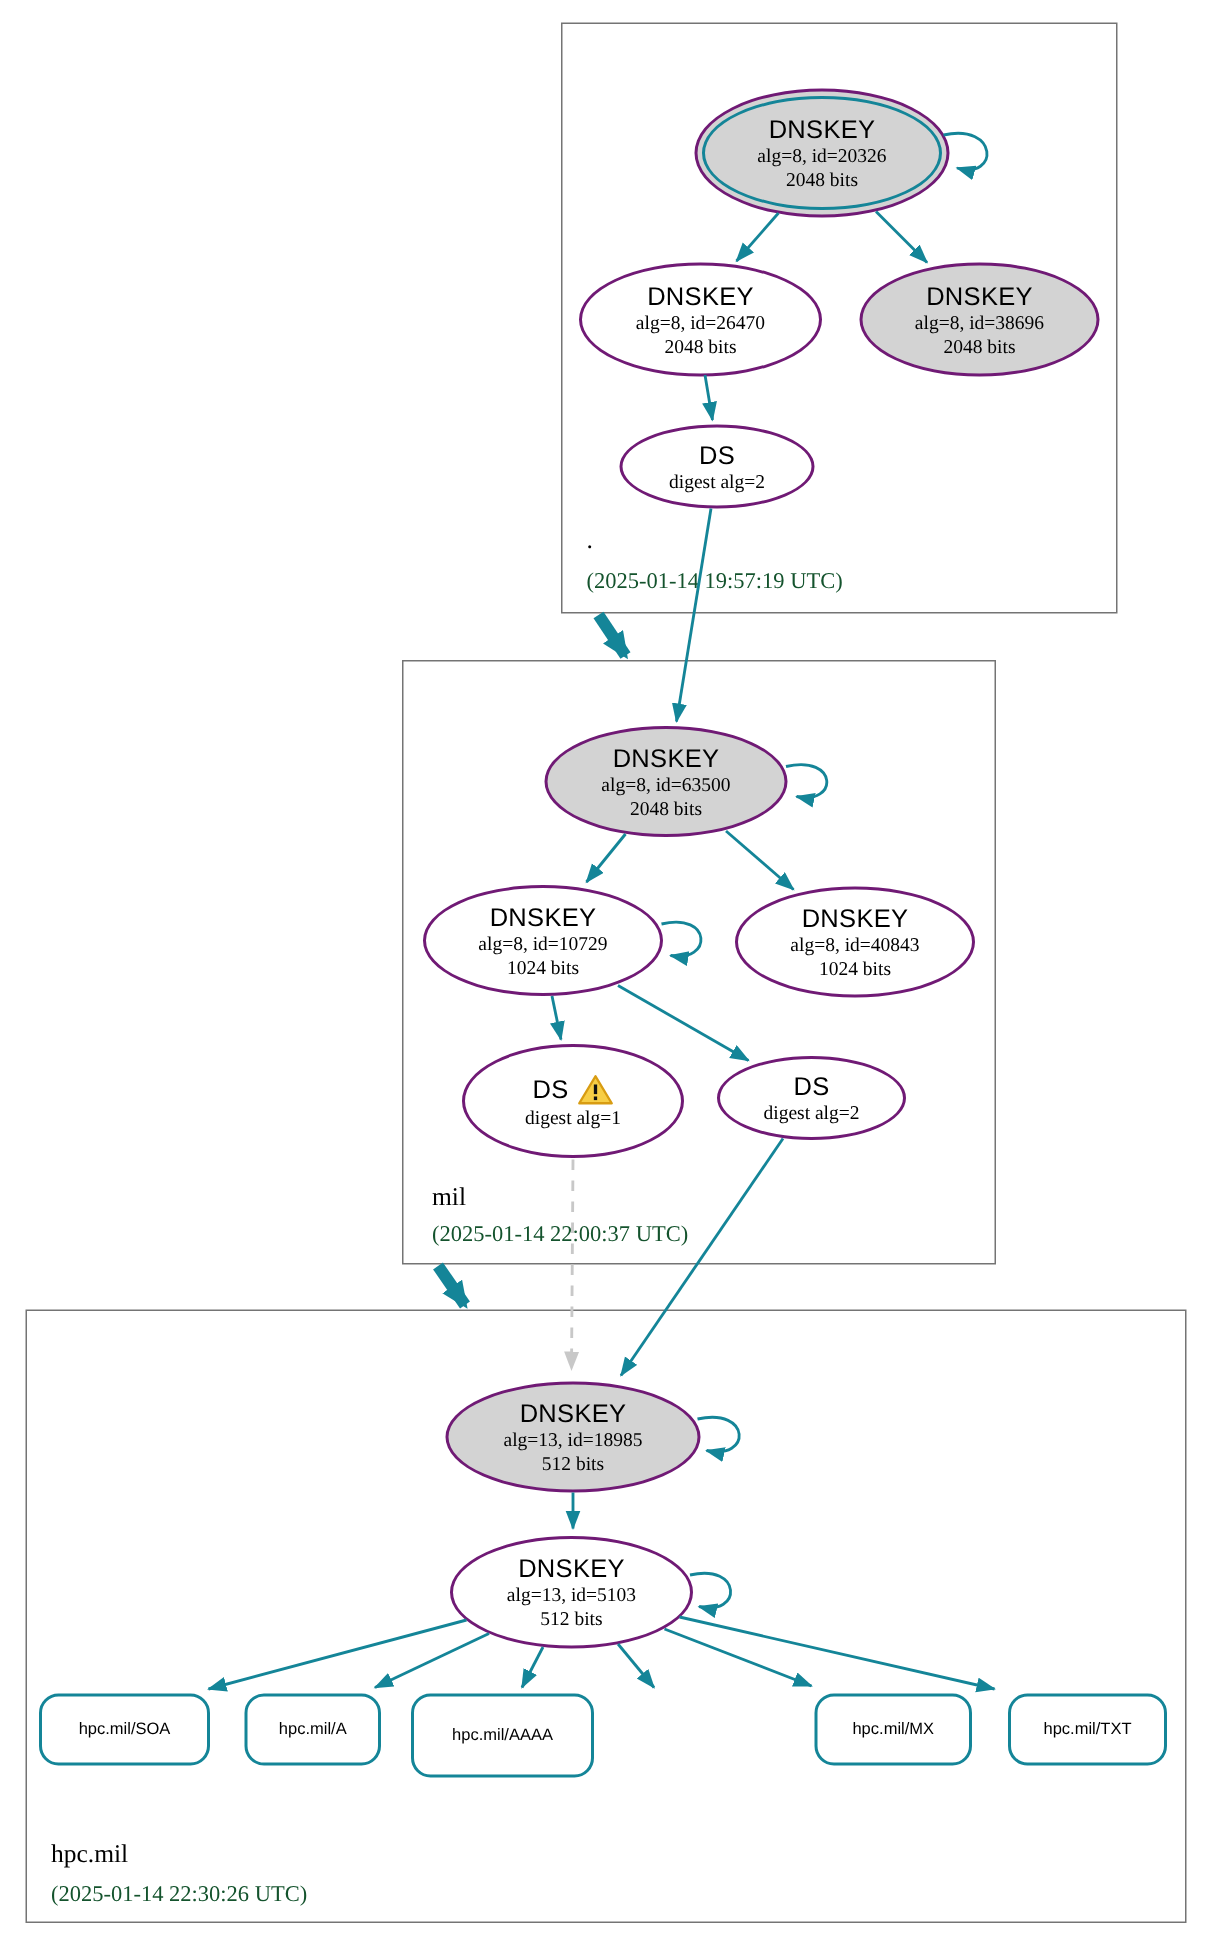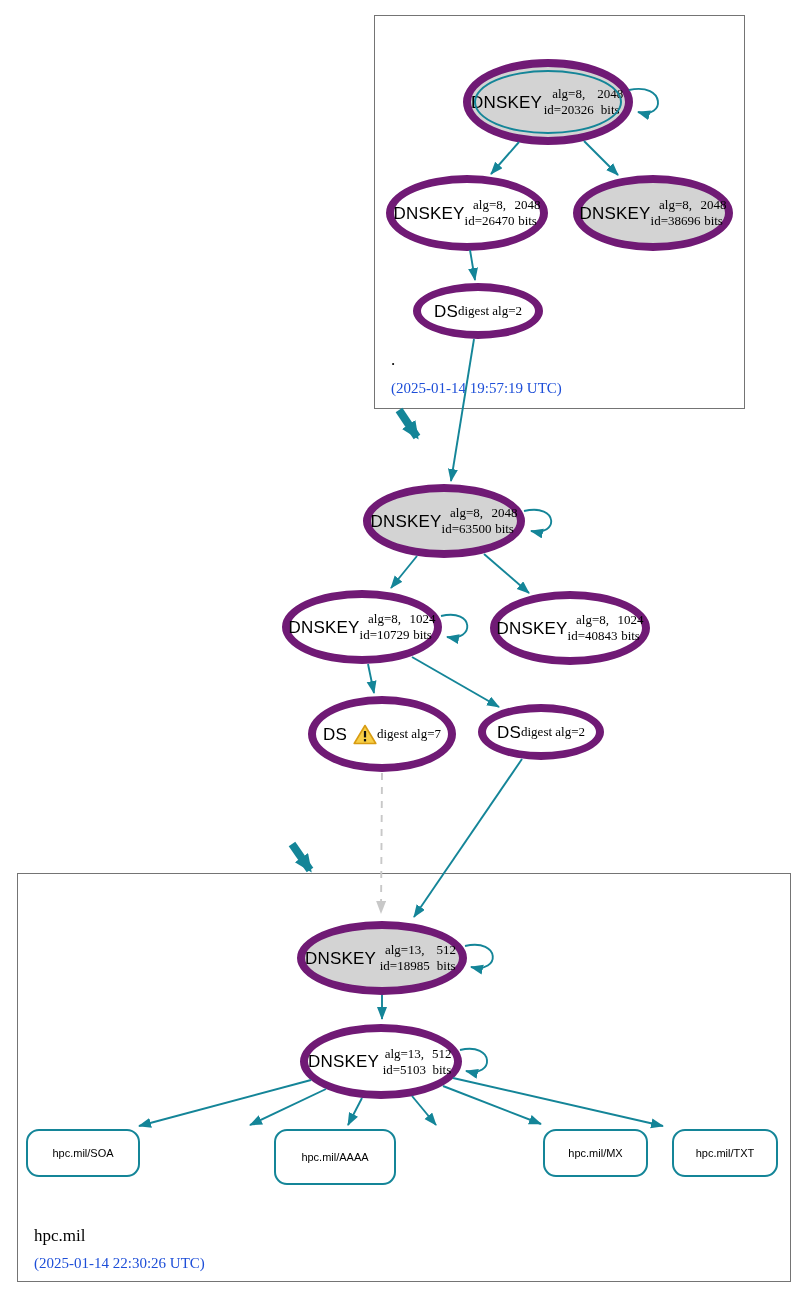--- a/index.html
+++ b/index.html
@@ -17,8 +17,8 @@
     position:absolute;font-family:"Liberation Serif",serif;font-size:15px;color:#1d4ed8;white-space:nowrap;
   }
   .node{
-    position:absolute;box-sizing:border-box;border:8px solid #701a75;border-radius:50%;
-    display:flex;align-items:center;justify-content:center;
+    position:absolute;box-sizing:border-box;border:2px solid #701a75;border-radius:50%;
+    display:flex;flex-direction:column;align-items:center;justify-content:center;
     text-align:center;background:#ffffff;
   }
   .node.gray{background:#d3d3d3;}

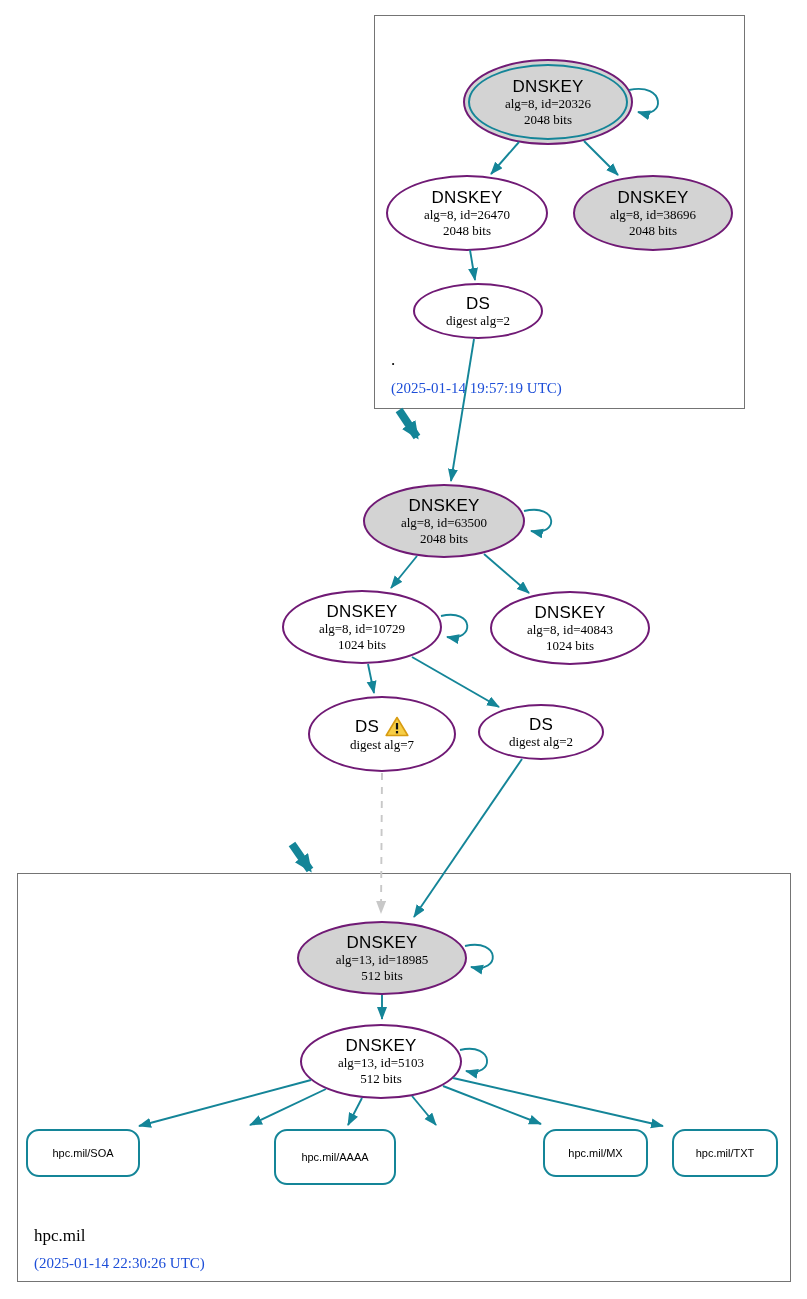--- a/index.html
+++ b/index.html
@@ -14,7 +14,7 @@
     position:absolute;font-family:"Liberation Serif",serif;font-size:17px;color:#000;white-space:nowrap;
   }
   .zone-ts{
-    position:absolute;font-family:"Liberation Serif",serif;font-size:15px;color:#1d4ed8;white-space:nowrap;
+    position:absolute;font-family:"Liberation Serif",serif;font-size:15px;color:#14532d;white-space:nowrap;
   }
   .node{
     position:absolute;box-sizing:border-box;border:2px solid #701a75;border-radius:50%;

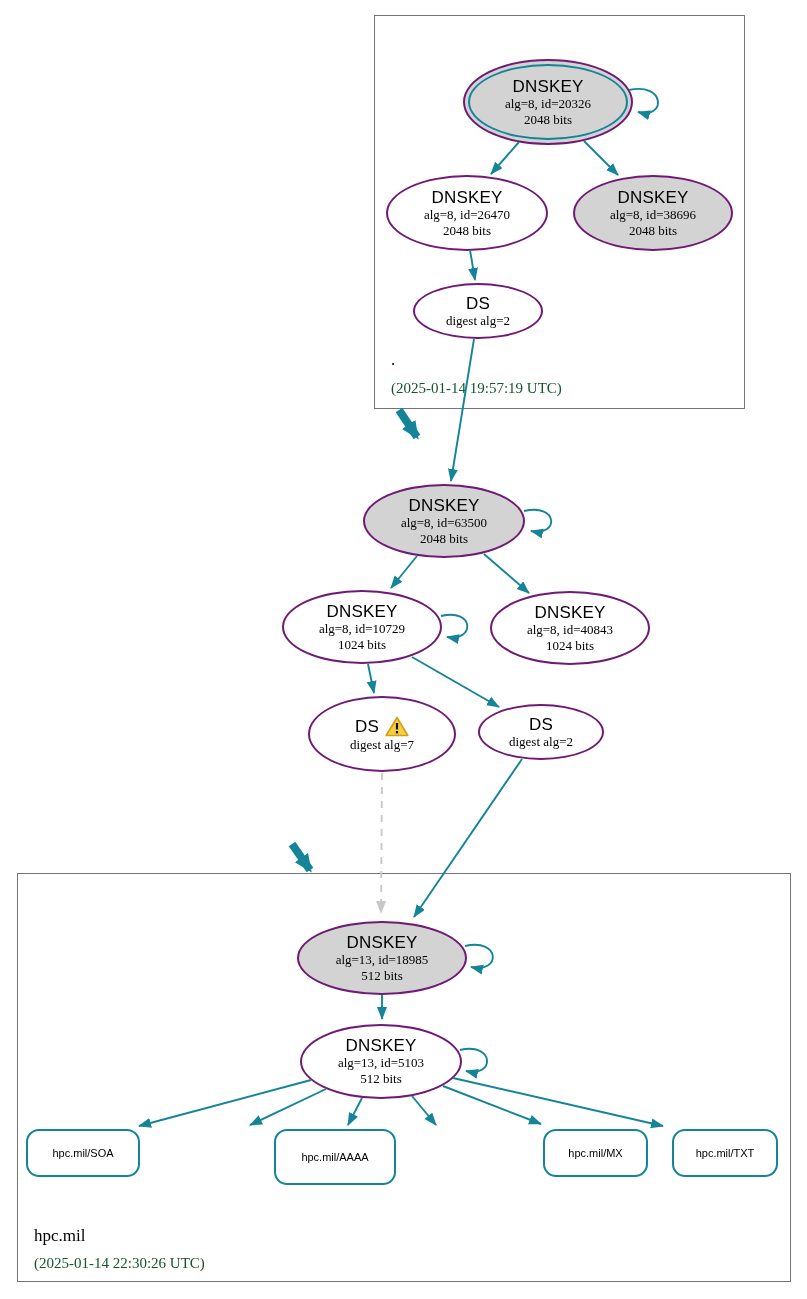--- a/index.html
+++ b/index.html
@@ -102,7 +102,7 @@
         <rect x="10.9" y="15" width="2.2" height="2.4" fill="#111"></rect>
       </svg>
     </div>
-    <div class="nd-detail">digest alg=7</div>
+    <div class="nd-detail">digest alg=1</div>
   </div>
 
   <div class="node" style="left:478px;top:704px;width:126px;height:56px;">

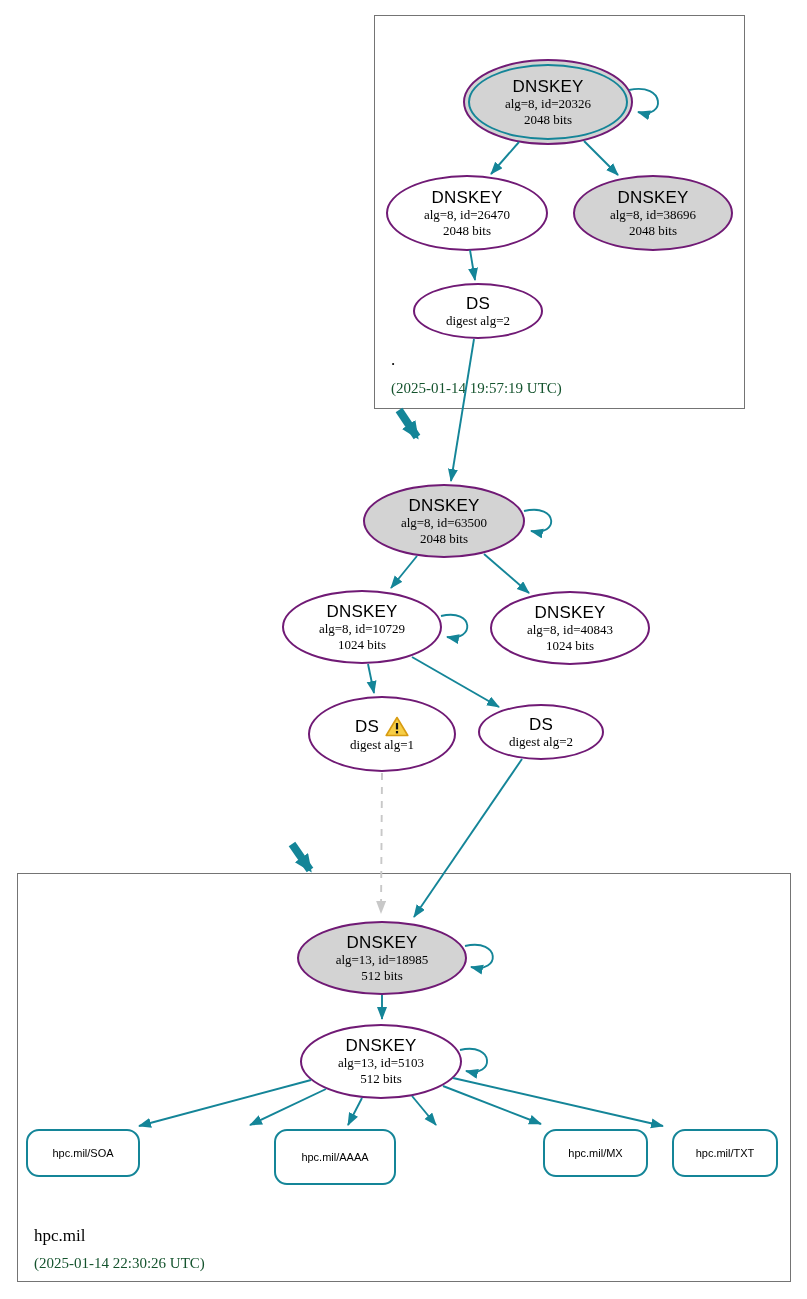--- a/index.html
+++ b/index.html
@@ -45,6 +45,10 @@
     <div class="zone-ts" style="left:16px;top:364px;">(2025-01-14 19:57:19 UTC)</div>
   </div>
 
+  <div class="zonebox" style="left:268px;top:440px;width:396px;height:403px;">
+    <div class="zone-label" style="left:19px;top:347px;">mil</div>
+    <div class="zone-ts" style="left:19px;top:374px;">(2025-01-14 22:00:37 UTC)</div>
+  </div>
 
   <div class="zonebox" style="left:17px;top:873px;width:774px;height:409px;">
     <div class="zone-label" style="left:16px;top:352px;">hpc.mil</div>

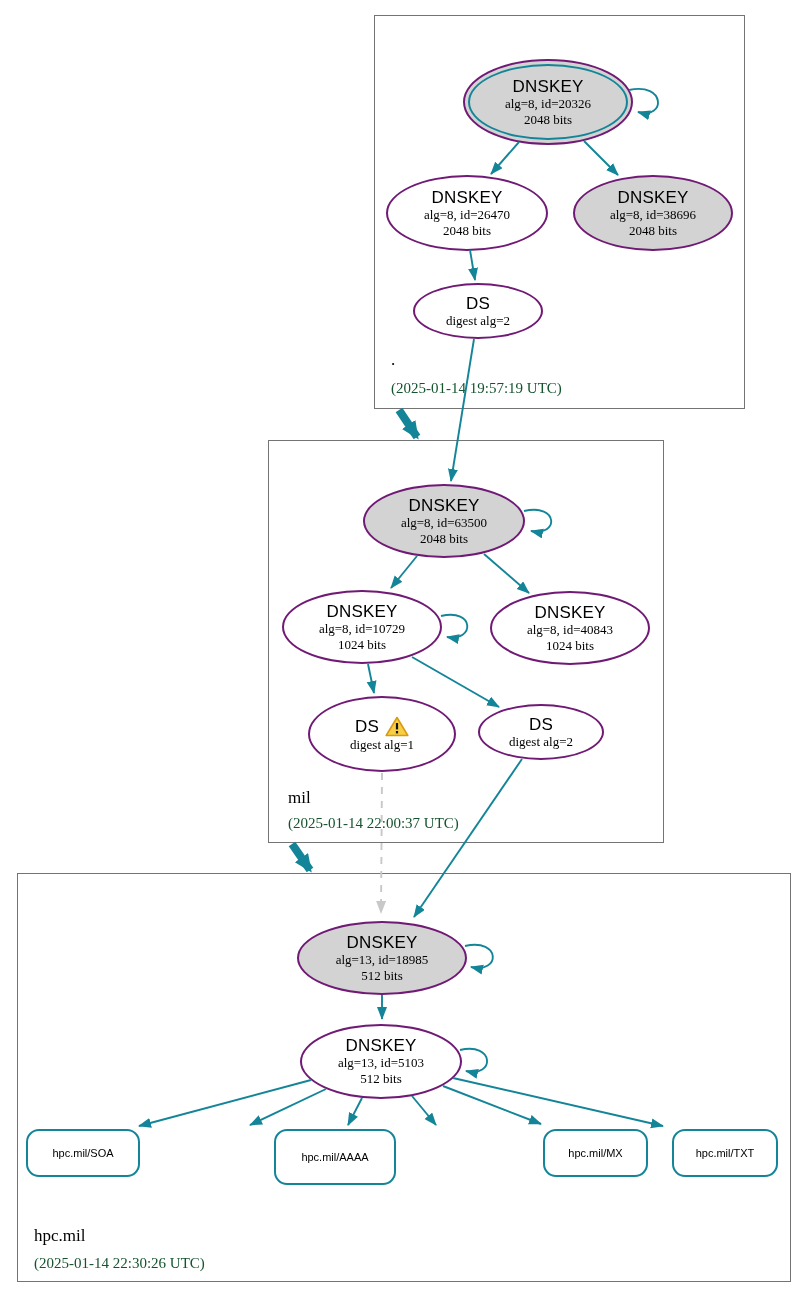--- a/index.html
+++ b/index.html
@@ -129,6 +129,9 @@
   <div class="rrset" style="left:26px;top:1129px;width:114px;height:48px;">
     <span>hpc.mil/SOA</span>
   </div>
+  <div class="rrset" style="left:163px;top:1129px;width:91px;height:48px;">
+    <span>hpc.mil/A</span>
+  </div>
   <div class="rrset" style="left:274px;top:1129px;width:122px;height:56px;">
     <span>hpc.mil/AAAA</span>
   </div>

